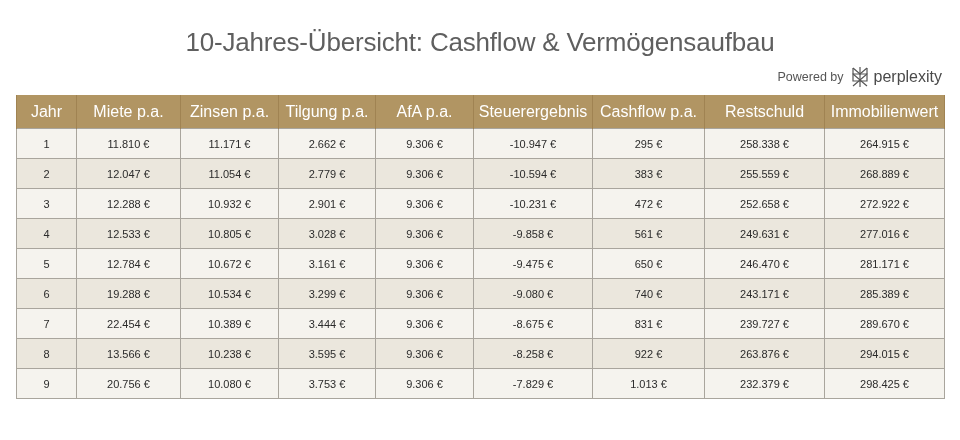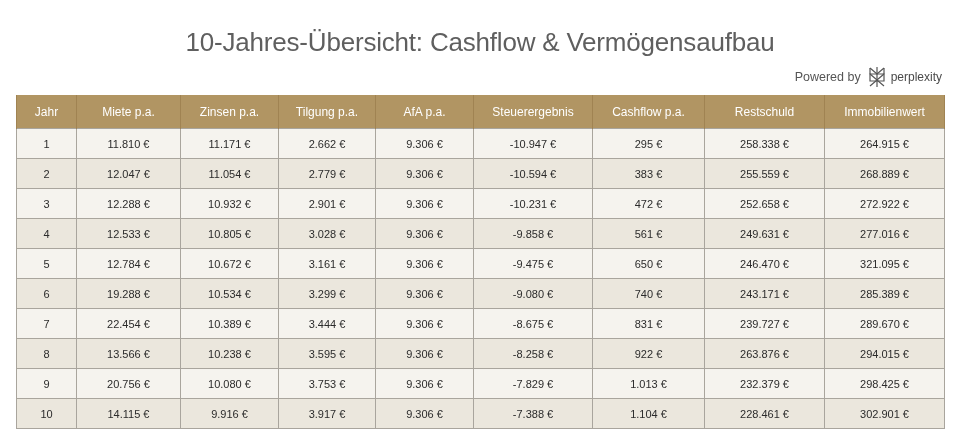--- a/index.html
+++ b/index.html
@@ -15,7 +15,7 @@
     position: absolute; right: 18px; top: 66px; display: flex; align-items: center;
     color: #555; font-size: 12.5px; justify-content: flex-end;
   }
-  .powered .brand { font-size: 12px; color: #4a4a4a; margin-left: 4px; }
+  .powered .brand { font-size: 16px; color: #4a4a4a; margin-left: 4px; }
   .powered svg { margin-left: 6px; }
   table {
     position: absolute; left: 16px; top: 95px; width: 928px;

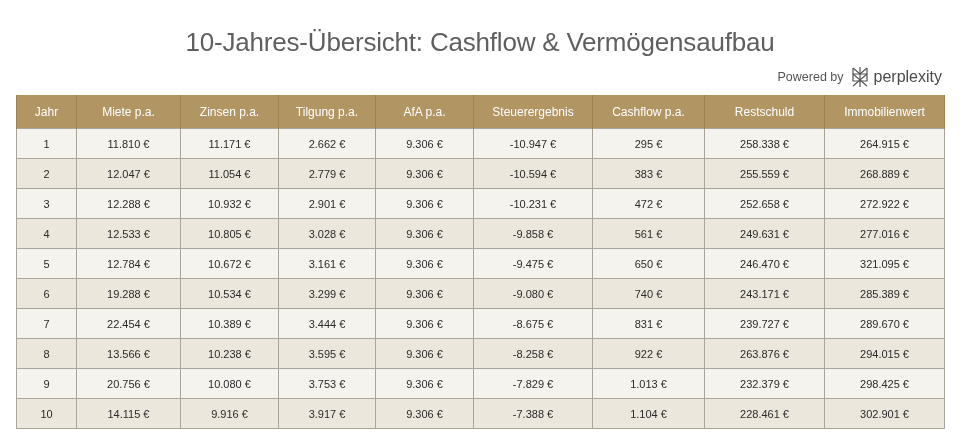--- a/index.html
+++ b/index.html
@@ -23,7 +23,7 @@
   }
   th {
     background: #b19563; color: #ffffff; font-weight: normal; height: 31px;
-    border-left: 1px solid #a08352; border-right: 1px solid #a08352; font-size: 12px;
+    border-left: 1px solid #a08352; border-right: 1px solid #a08352; font-size: 16px;
   }
   td {
     height: 27px; text-align: center; border: 1px solid #a9a59d;

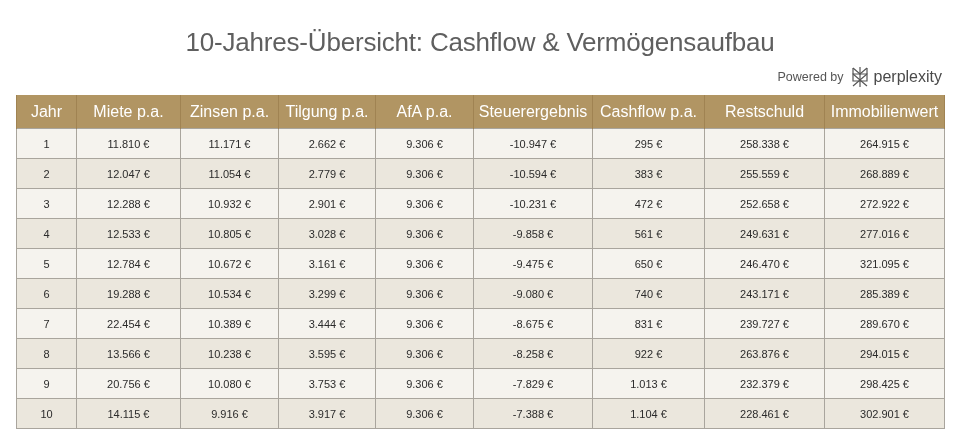--- a/index.html
+++ b/index.html
@@ -129,7 +129,7 @@
         <td>-9.475 €</td>
         <td>650 €</td>
         <td>246.470 €</td>
-        <td>321.095 €</td>
+        <td>281.171 €</td>
       </tr>
       <tr class="even">
         <td>6</td>

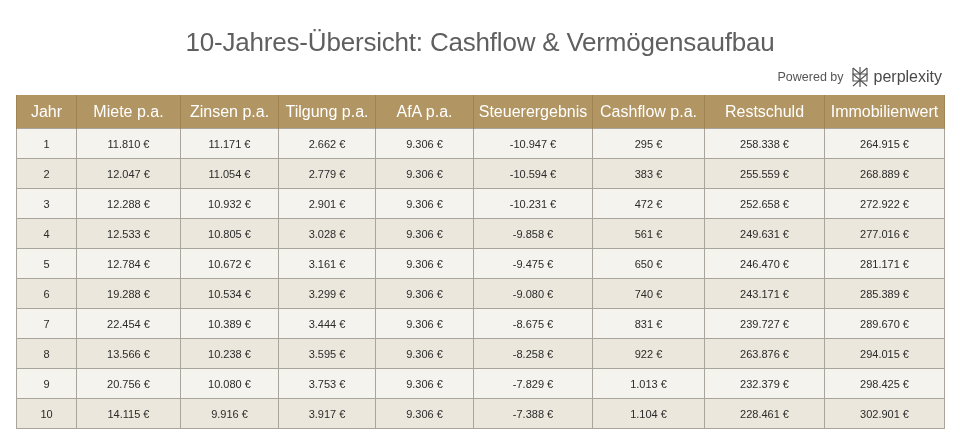--- a/index.html
+++ b/index.html
@@ -175,17 +175,6 @@
         <td>232.379 €</td>
         <td>298.425 €</td>
       </tr>
-      <tr class="even">
-        <td>10</td>
-        <td>14.115 €</td>
-        <td>9.916 €</td>
-        <td>3.917 €</td>
-        <td>9.306 €</td>
-        <td>-7.388 €</td>
-        <td>1.104 €</td>
-        <td>228.461 €</td>
-        <td>302.901 €</td>
-      </tr>
     </tbody>
 </table>
 

